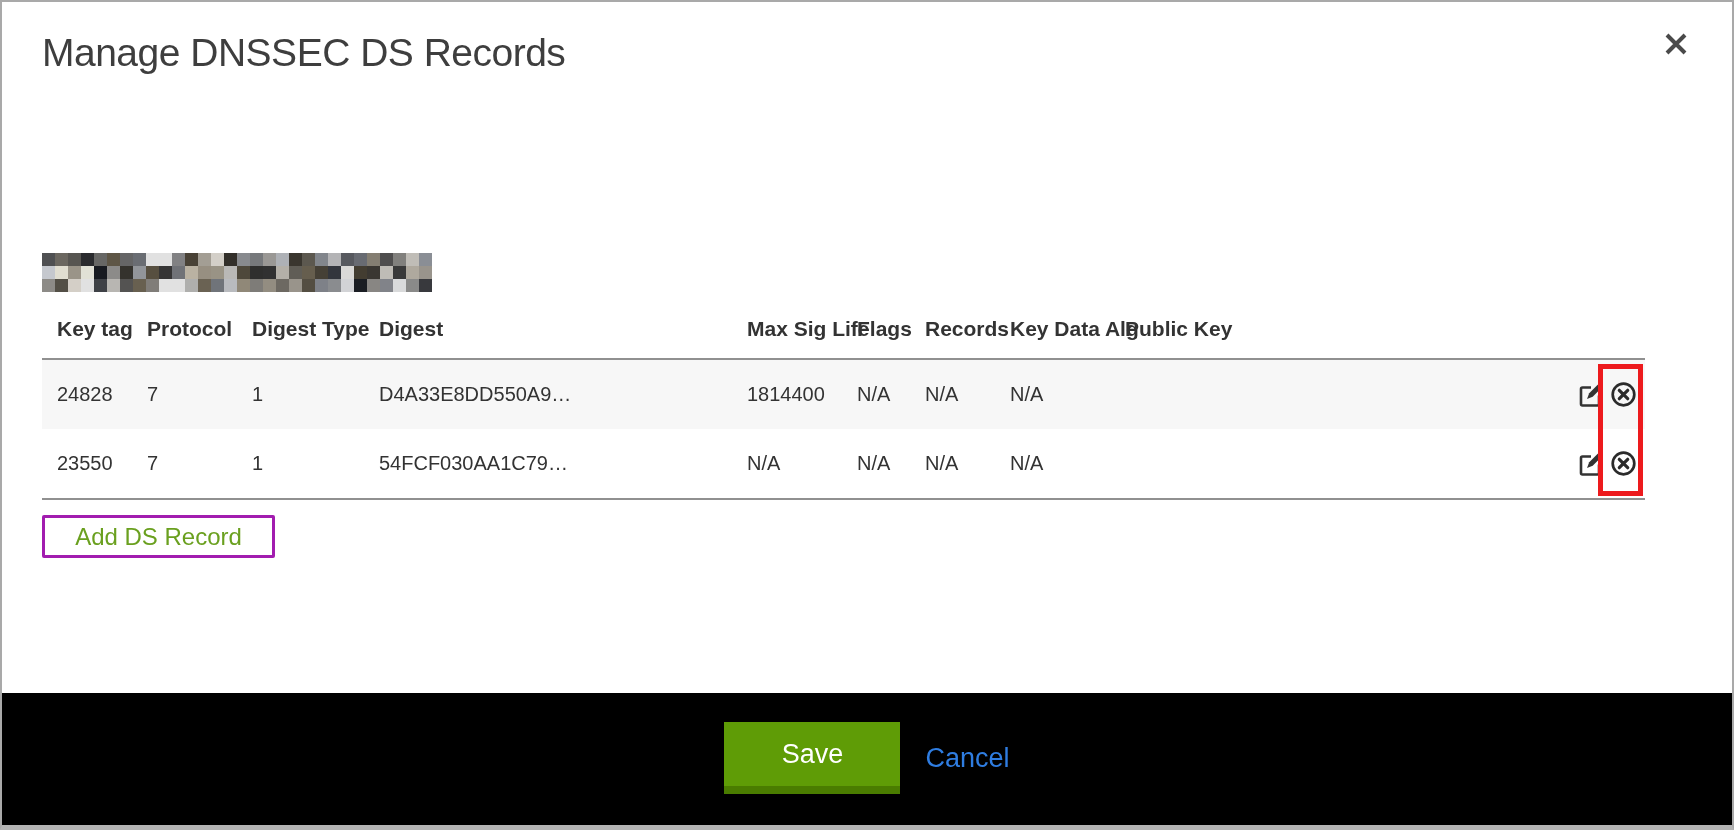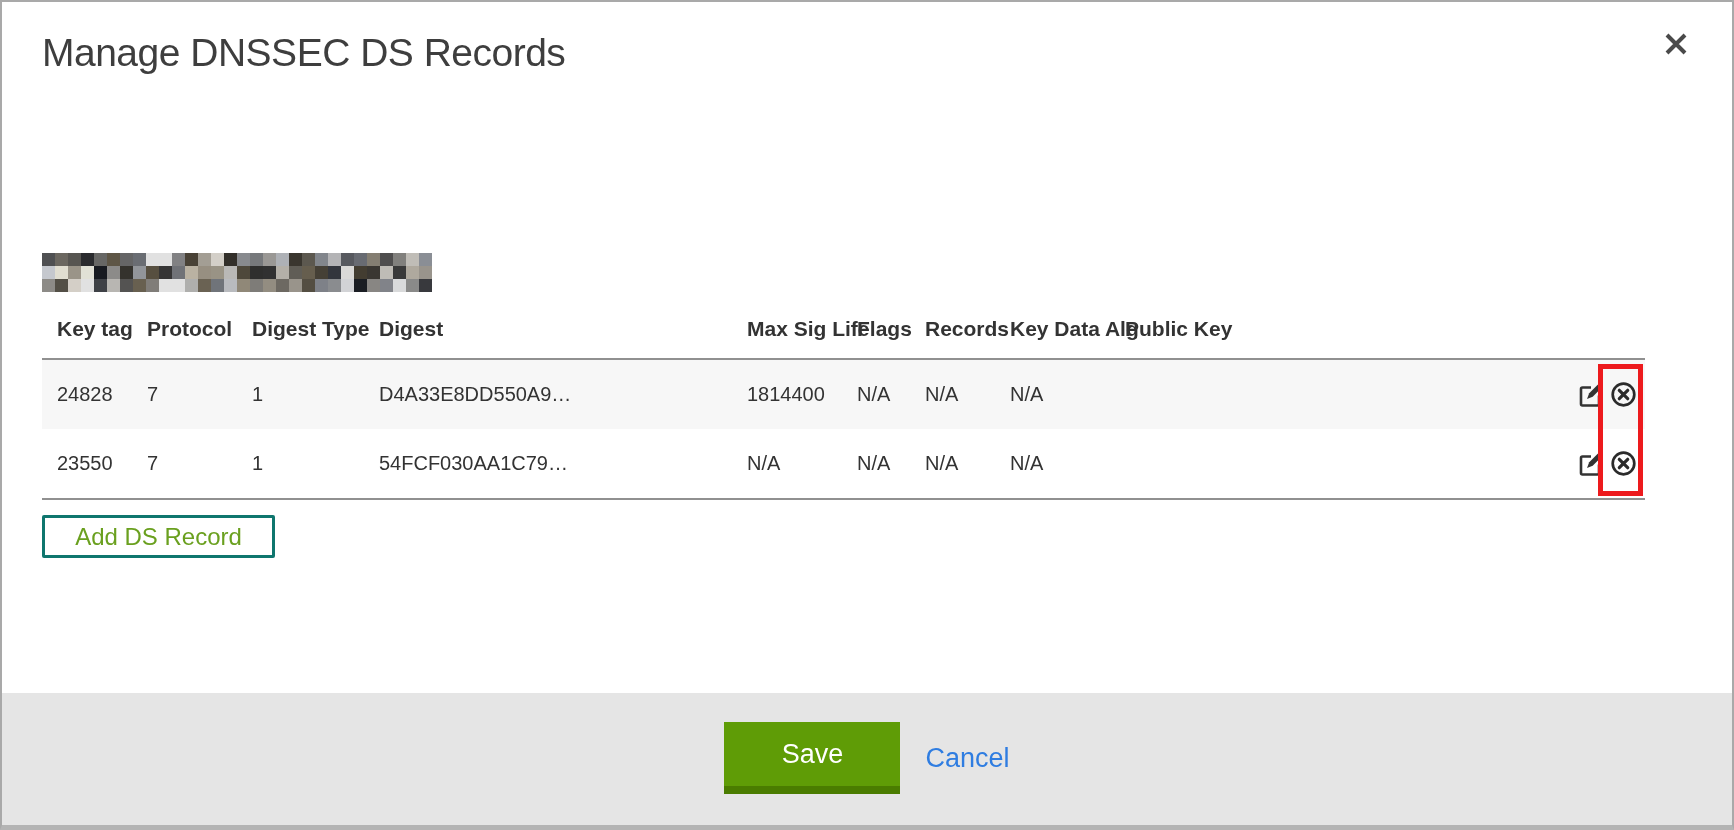--- a/index.html
+++ b/index.html
@@ -90,7 +90,7 @@
     margin-top: 15px;
     width: 233px; height: 43px;
     background: #ffffff;
-    border: 3px solid #0f766e;
+    border: 3px solid #a21caf;
     border-radius: 2px;
     color: #6aa01f;
     font-size: 24px;

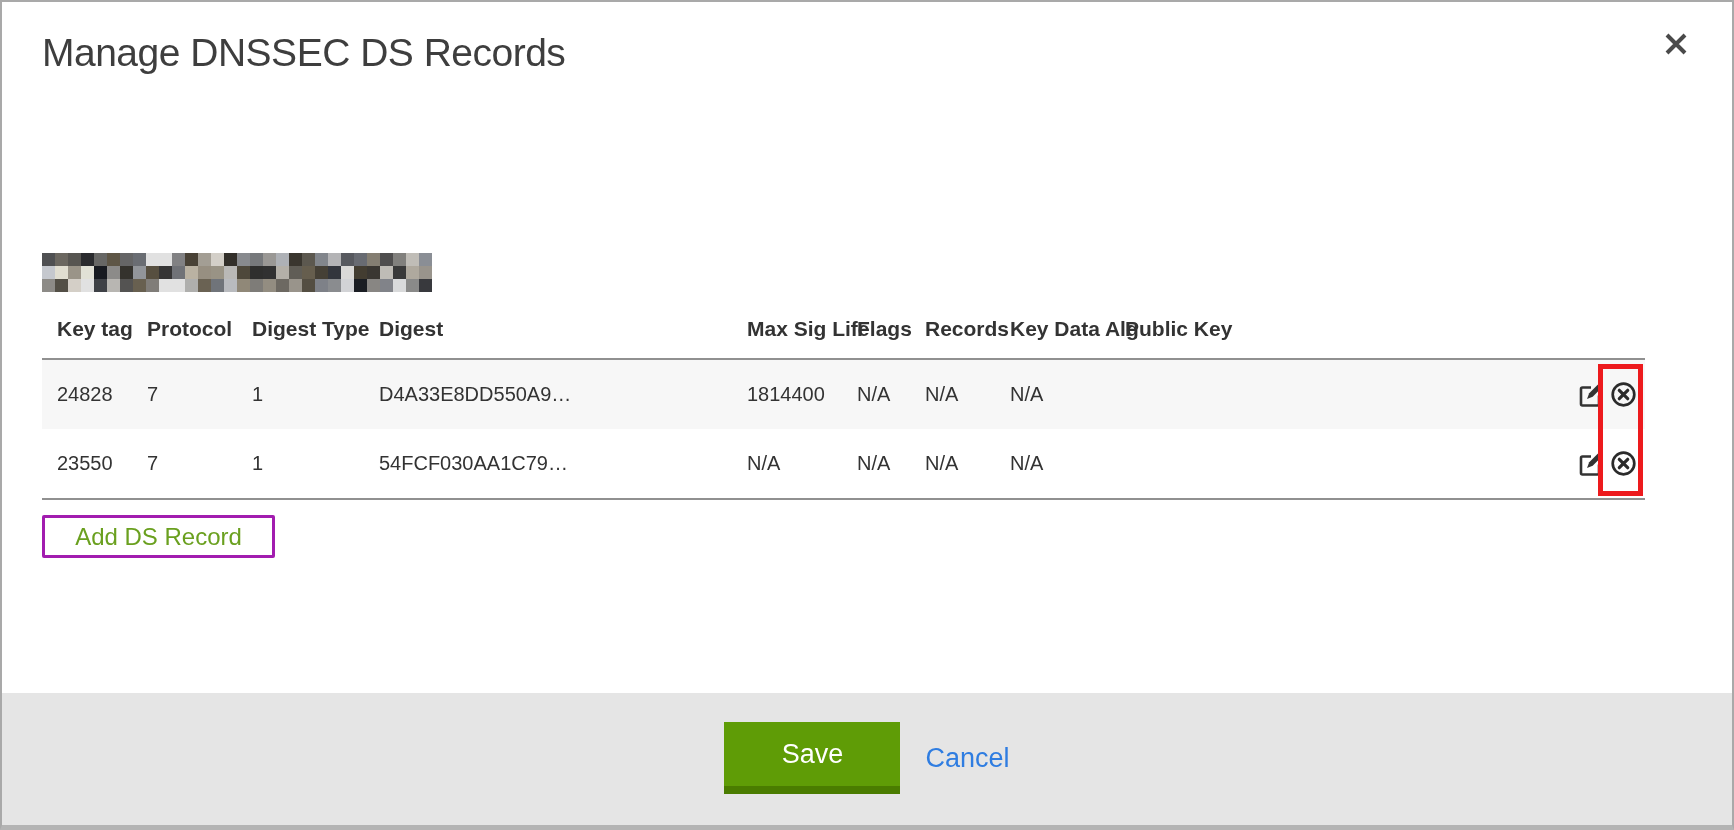--- a/index.html
+++ b/index.html
@@ -101,7 +101,7 @@
   .footer {
     position: absolute; left: 0; right: 0; bottom: 0;
     height: 132px;
-    background: #e5e5e5;
+    background: #000000;
     display: flex; justify-content: center; align-items: flex-start;
     padding-top: 29px;
   }

